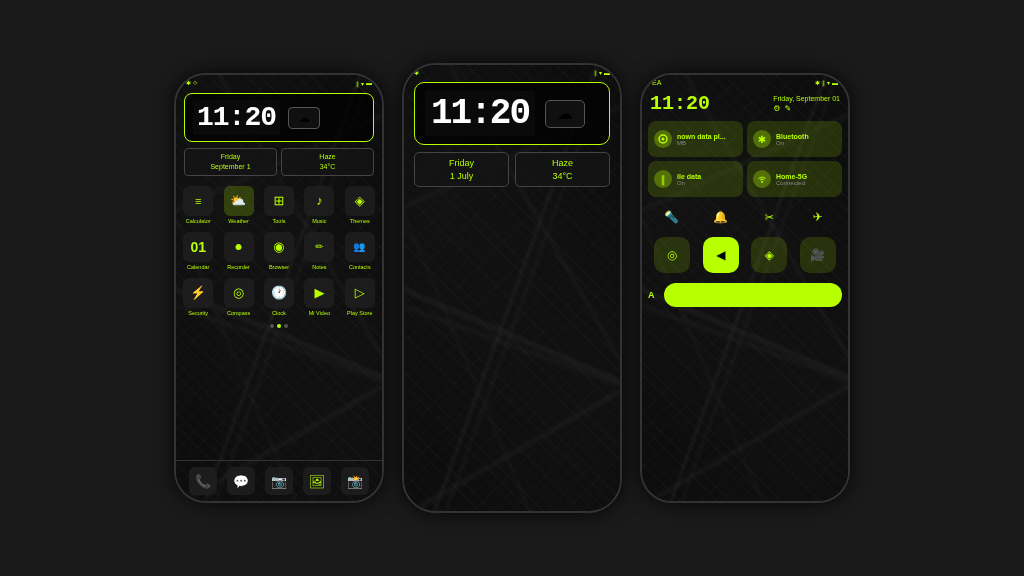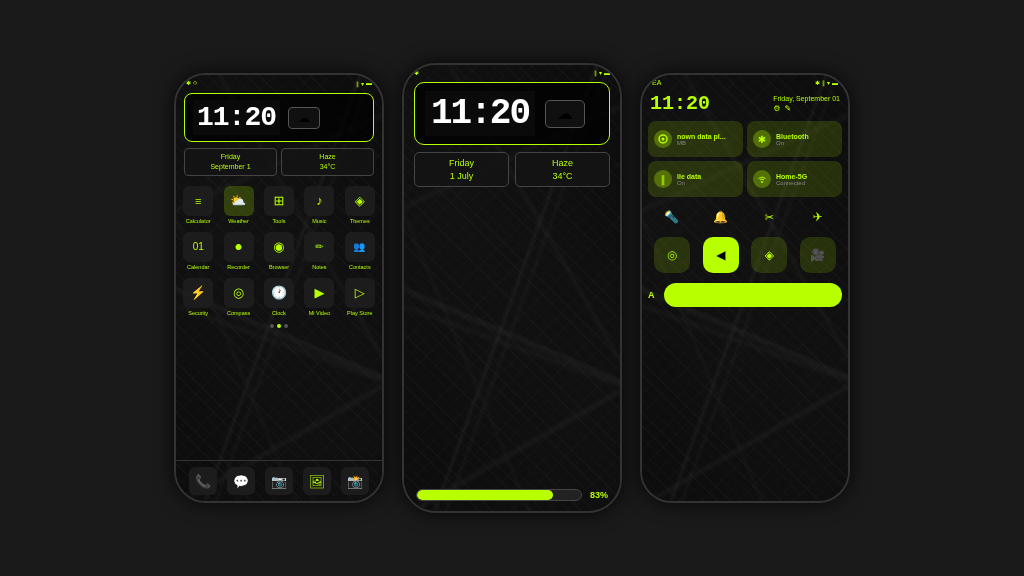--- a/index.html
+++ b/index.html
@@ -581,7 +581,7 @@
     <div class="apps-grid" style="margin-top:4px;">
       <div class="app-icon">
         <div class="icon-box dark">
-            <span style="font-size:10px; font-weight:normal; color:#b8ff00;">01</span>
+            <span style="font-size:14px; font-weight:bold; color:#b8ff00;">01</span>
           </div>
         <span class="app-label">Calendar</span>
       </div>

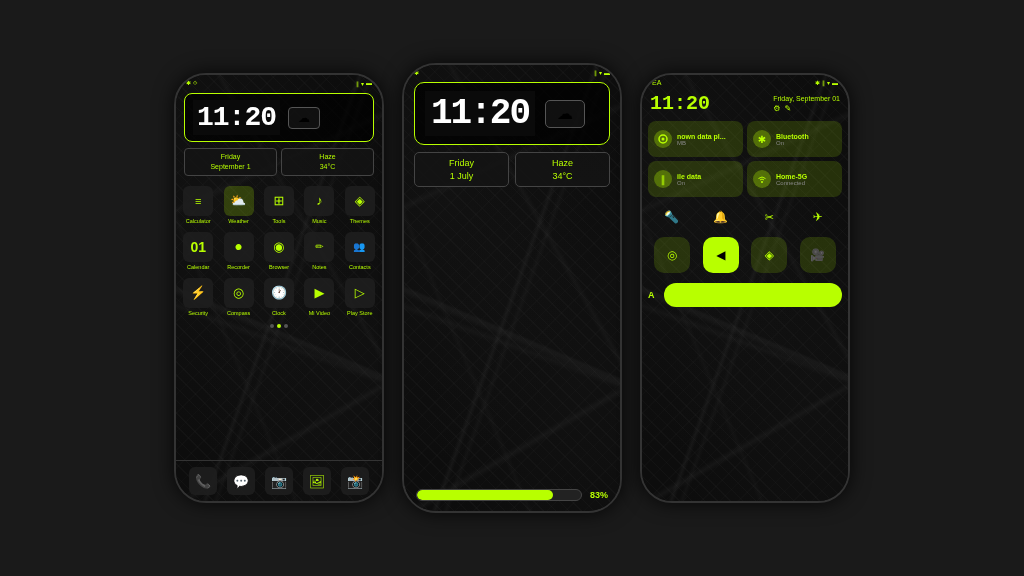--- a/index.html
+++ b/index.html
@@ -708,12 +708,6 @@
 
     <div style="flex:1; position:relative; z-index:1;"></div>
 
-    <div class="battery-bar-area">
-      <div class="battery-bar-outer">
-        <div class="battery-bar-inner" style="width:83%;"></div>
-      </div>
-      <span class="battery-pct">83%</span>
-    </div>
   </div>
 </div>
 

